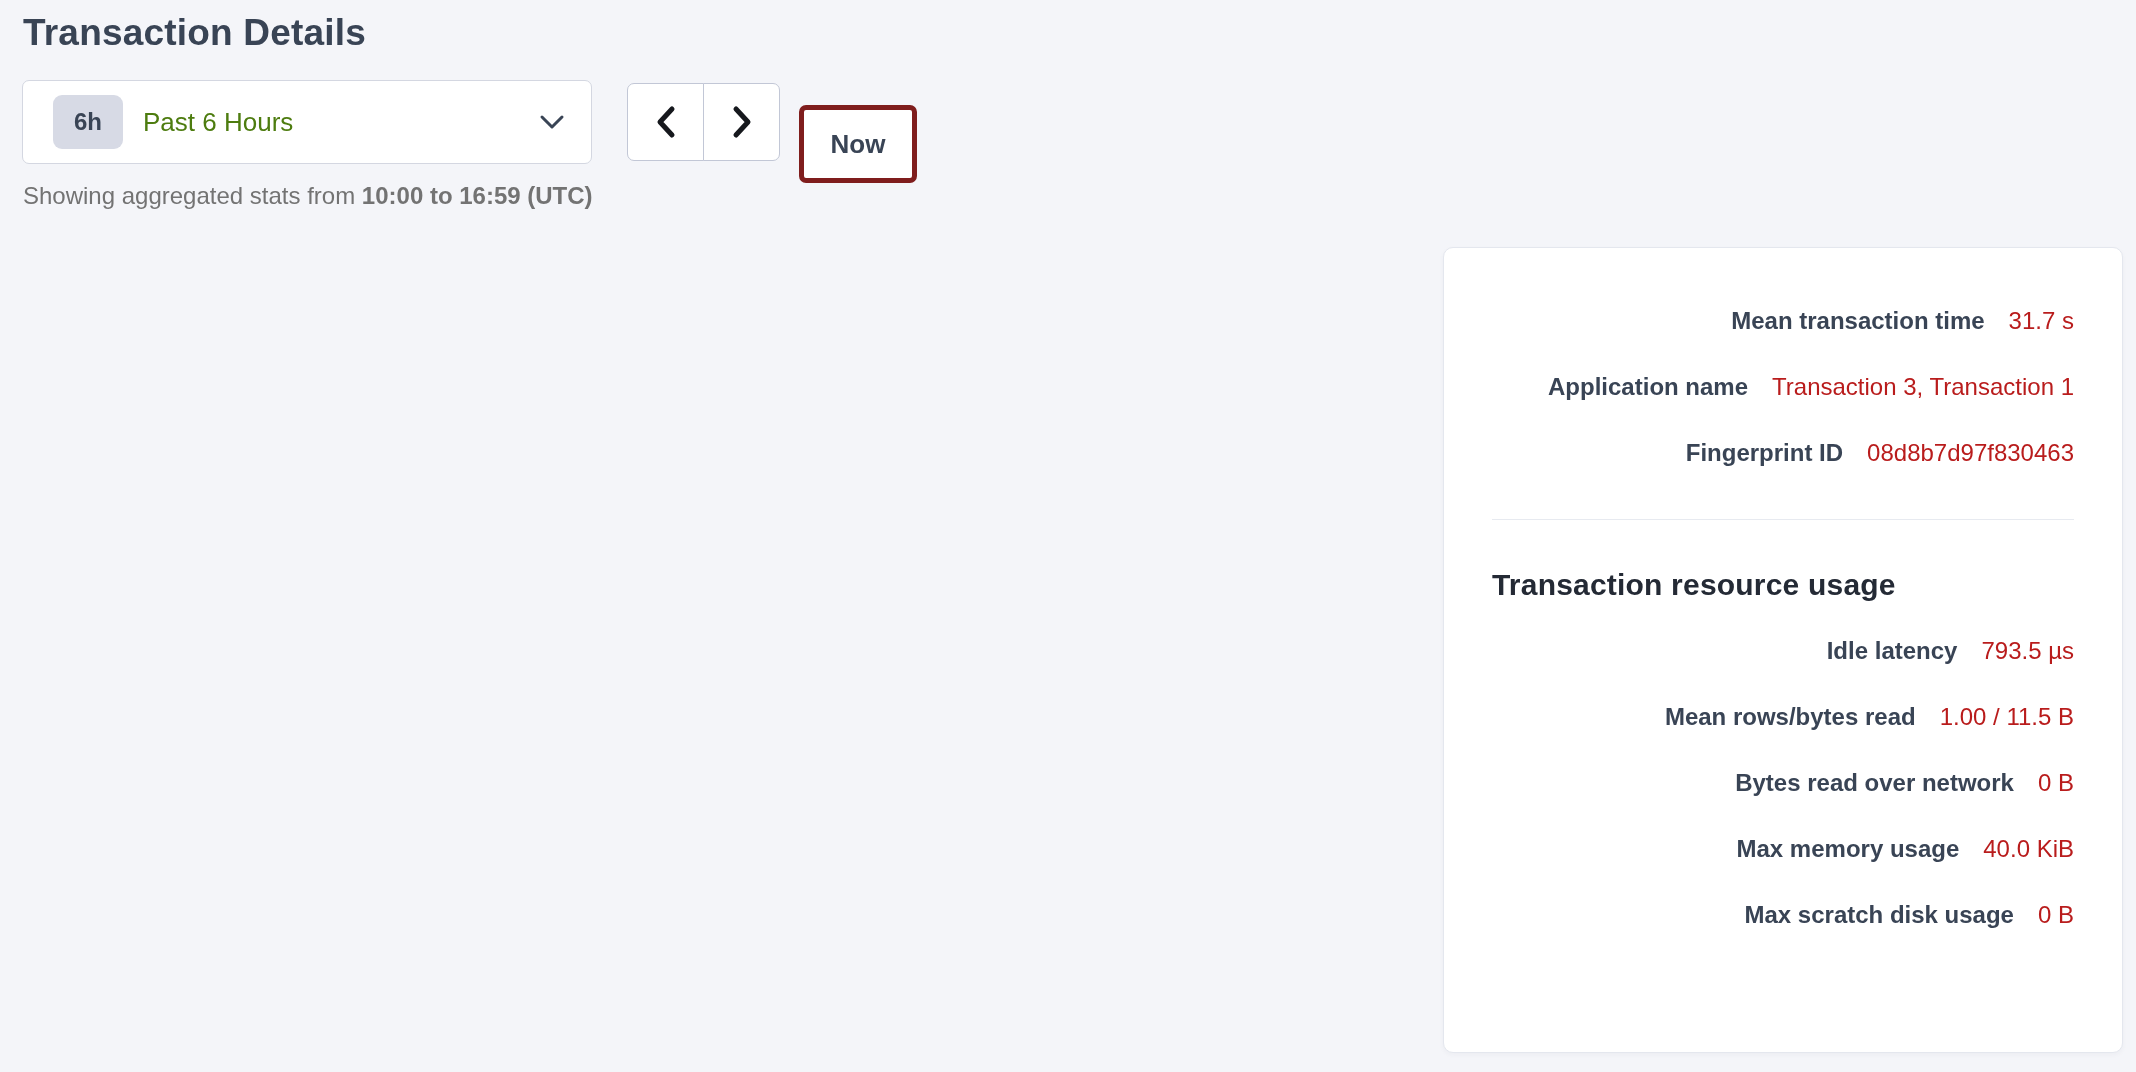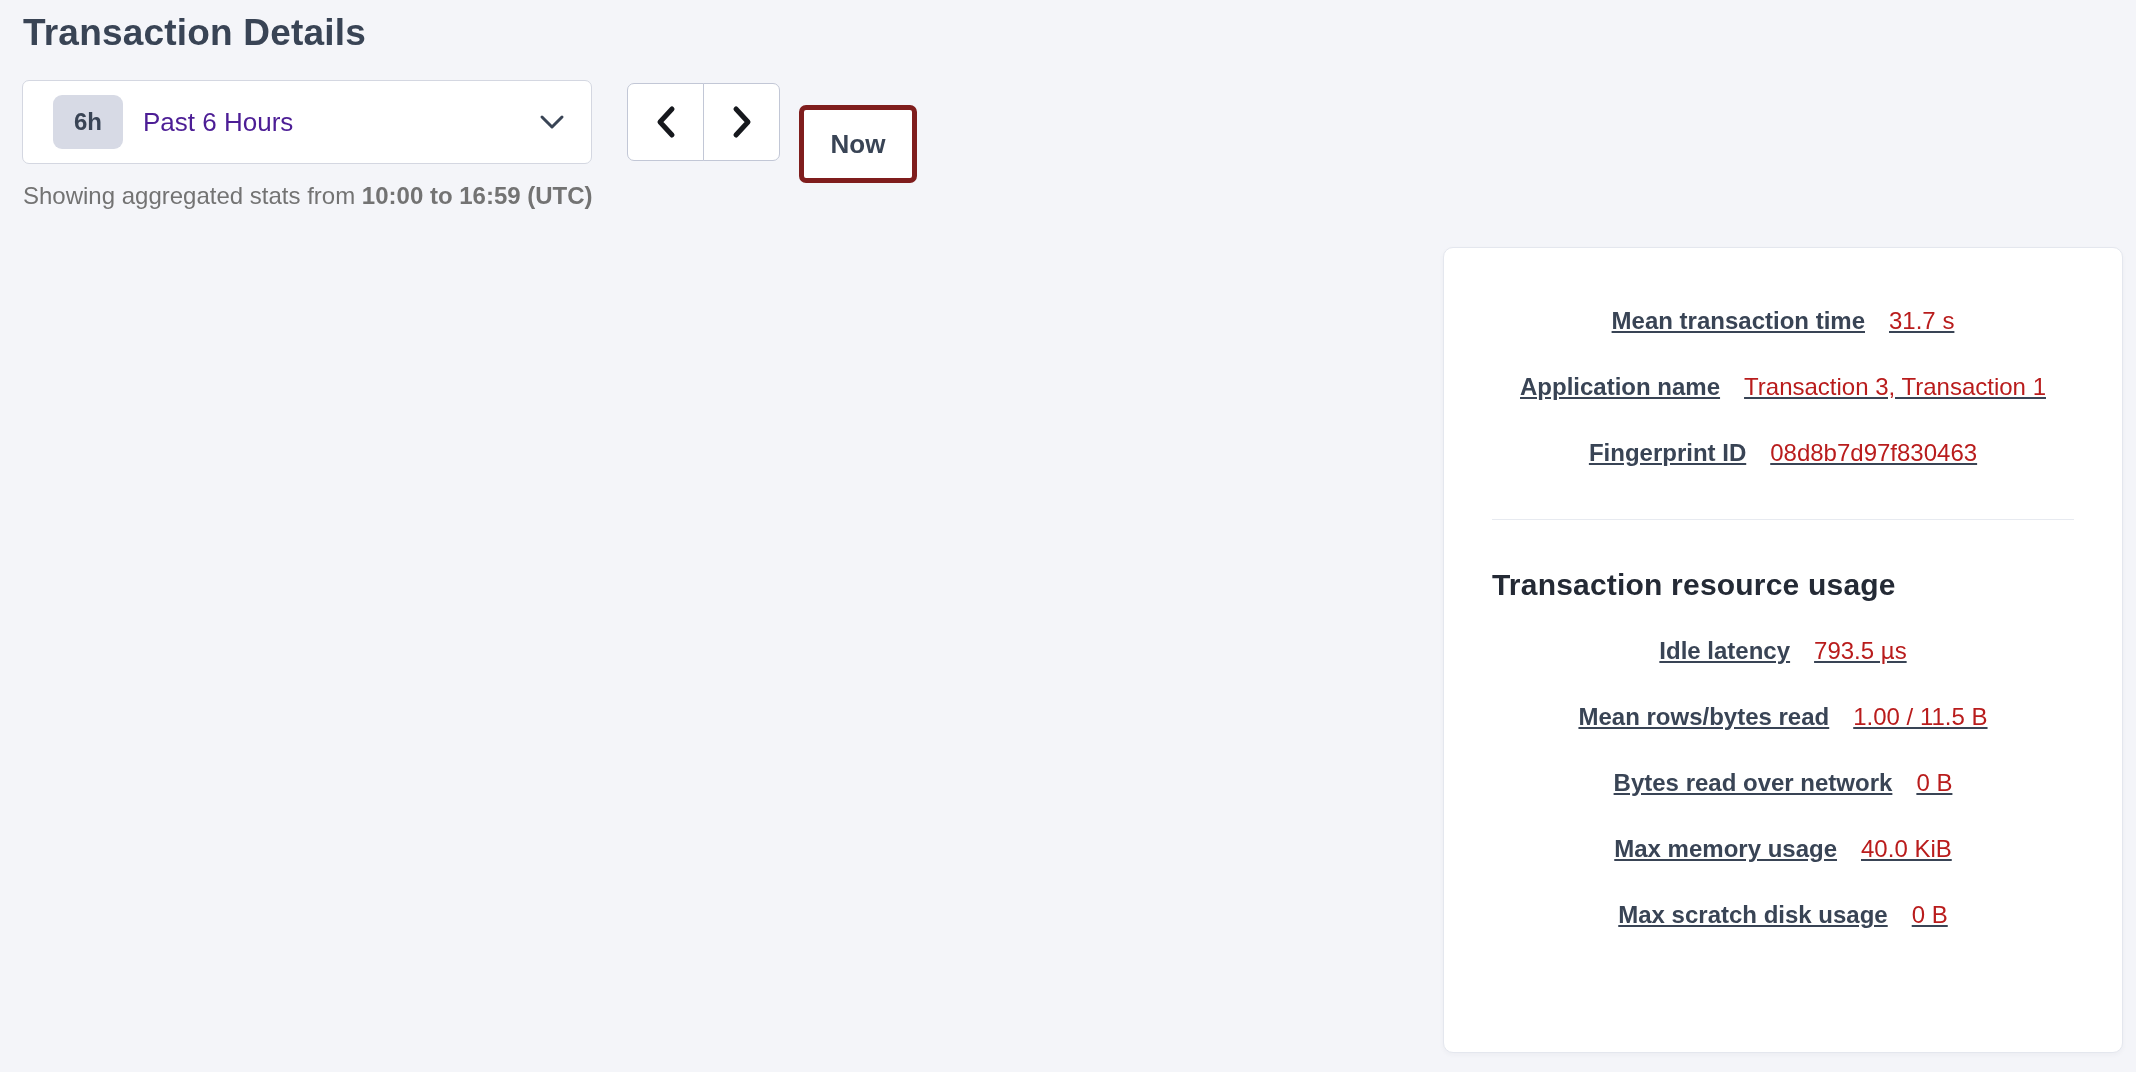--- a/index.html
+++ b/index.html
@@ -43,7 +43,7 @@
   }
   .time-label {
     margin-left: 20px;
-    font-size: 26px; color: #4c1d95;
+    font-size: 26px; color: #4d7c0f;
   }
   .dropdown-caret { margin-left: auto; display: flex; align-items: center; }
 

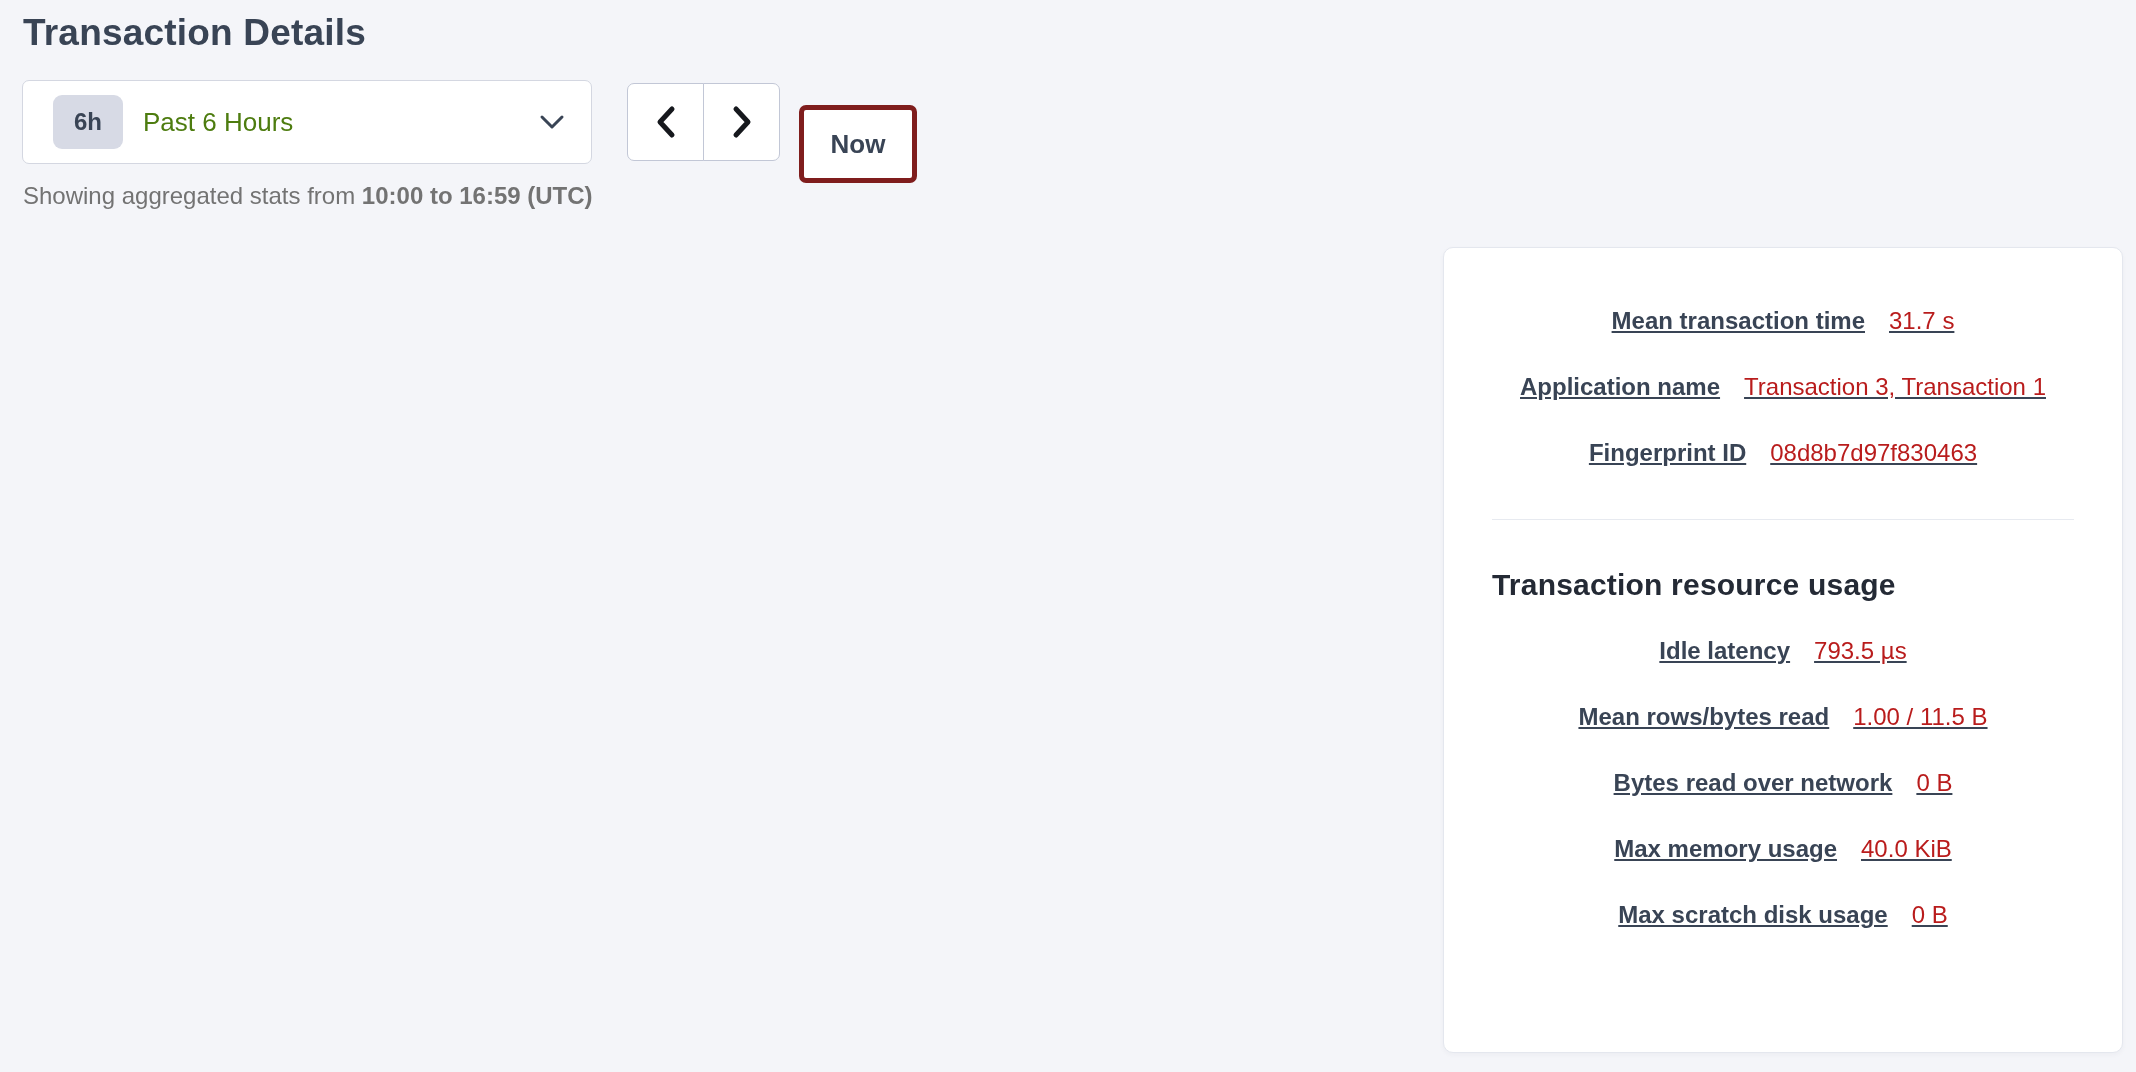--- a/index.html
+++ b/index.html
@@ -106,7 +106,7 @@
   }
   .card-row {
     height: 66px;
-    display: flex; align-items: center; justify-content: center; text-decoration: underline;
+    display: flex; align-items: center; justify-content: flex-end;
   }
   .card-row .row-label {
     font-size: 24px; font-weight: 700; color: #394455;

